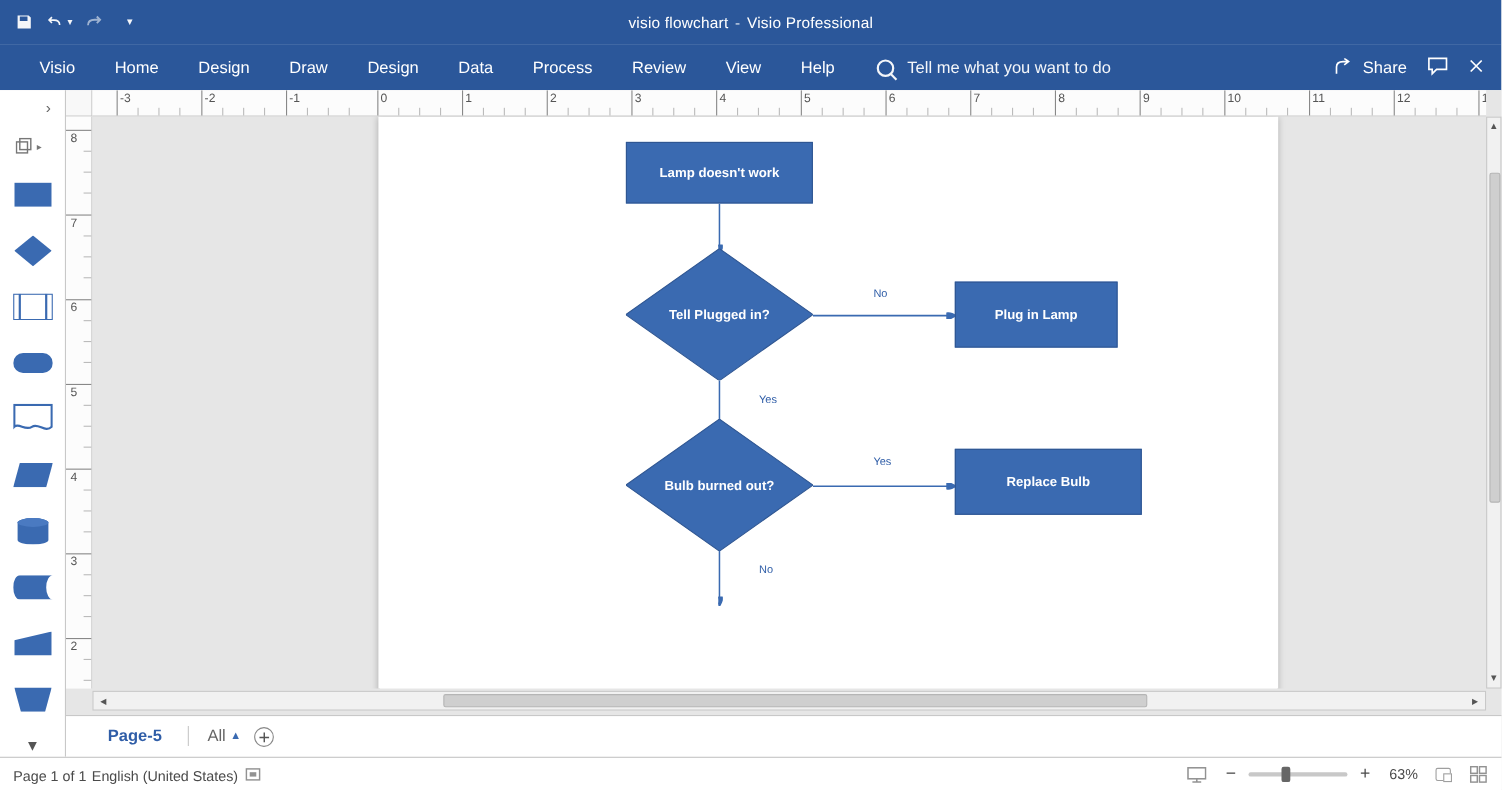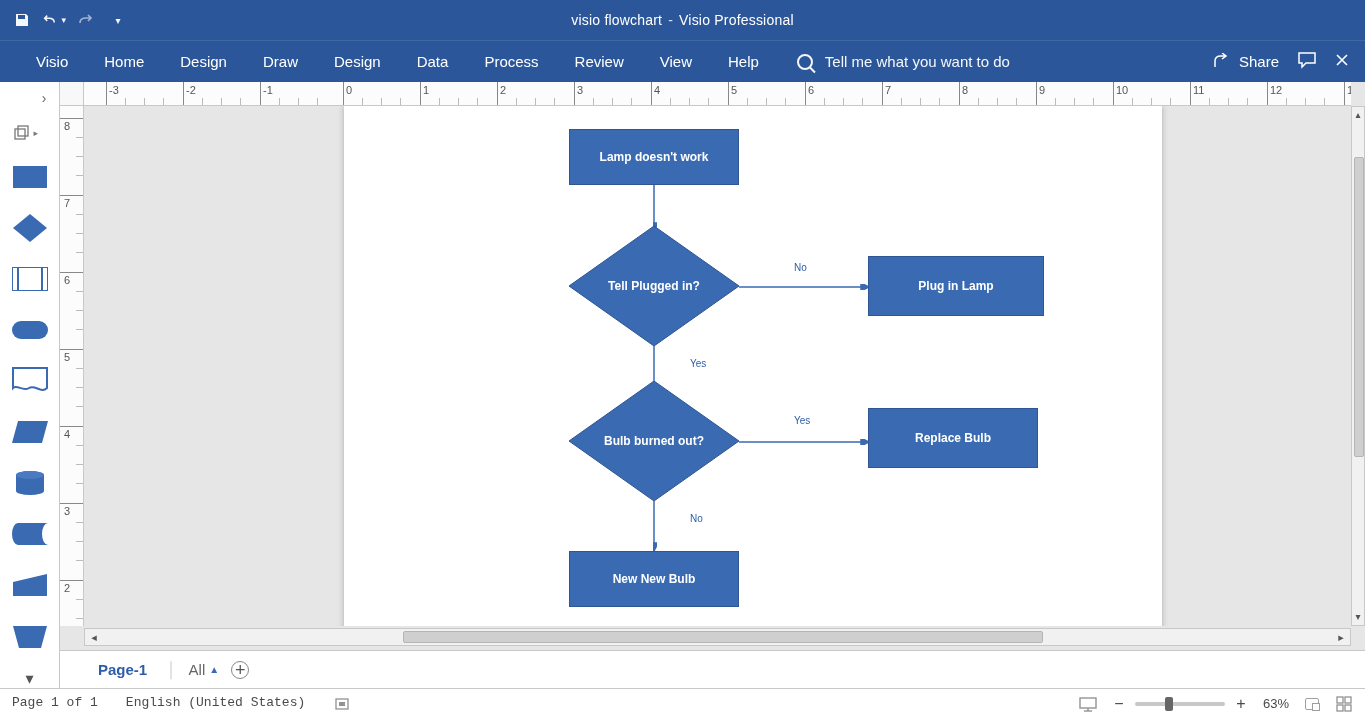--- a/index.html
+++ b/index.html
@@ -533,7 +533,7 @@
         </svg>
         <div class="edge-label" style="left:450px;top:156px;">No</div>
 
-        <div class="process-box" style="left:524px;top:150px;width:176px;height:60px;">
+        <div class="process-box" style="left:524px;top:150px;width:148px;height:60px;">
           <span>Plug in Lamp</span>
         </div>
 

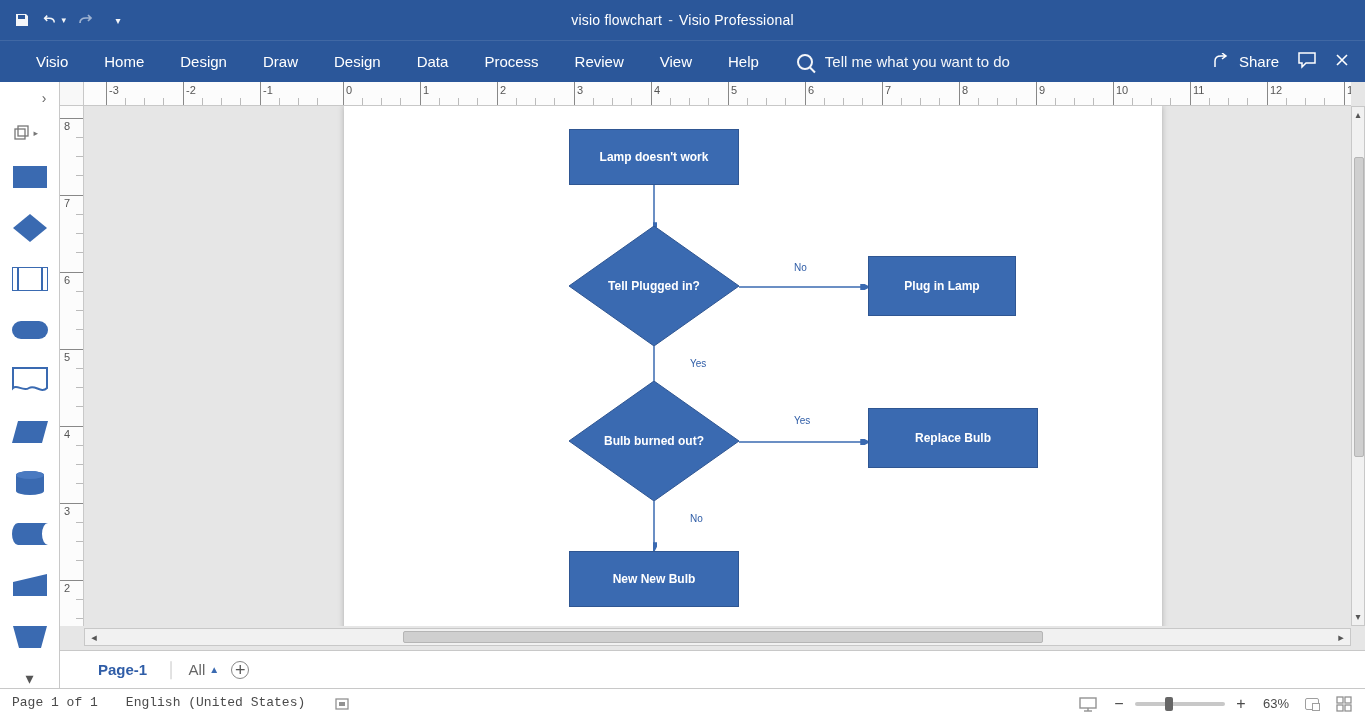--- a/index.html
+++ b/index.html
@@ -565,9 +565,6 @@
         </svg>
         <div class="edge-label" style="left:346px;top:407px;">No</div>
 
-        <div class="process-box" style="left:225px;top:445px;width:170px;height:56px;">
-          <span>New New Bulb</span>
-        </div>
 
       </div>
     </div>

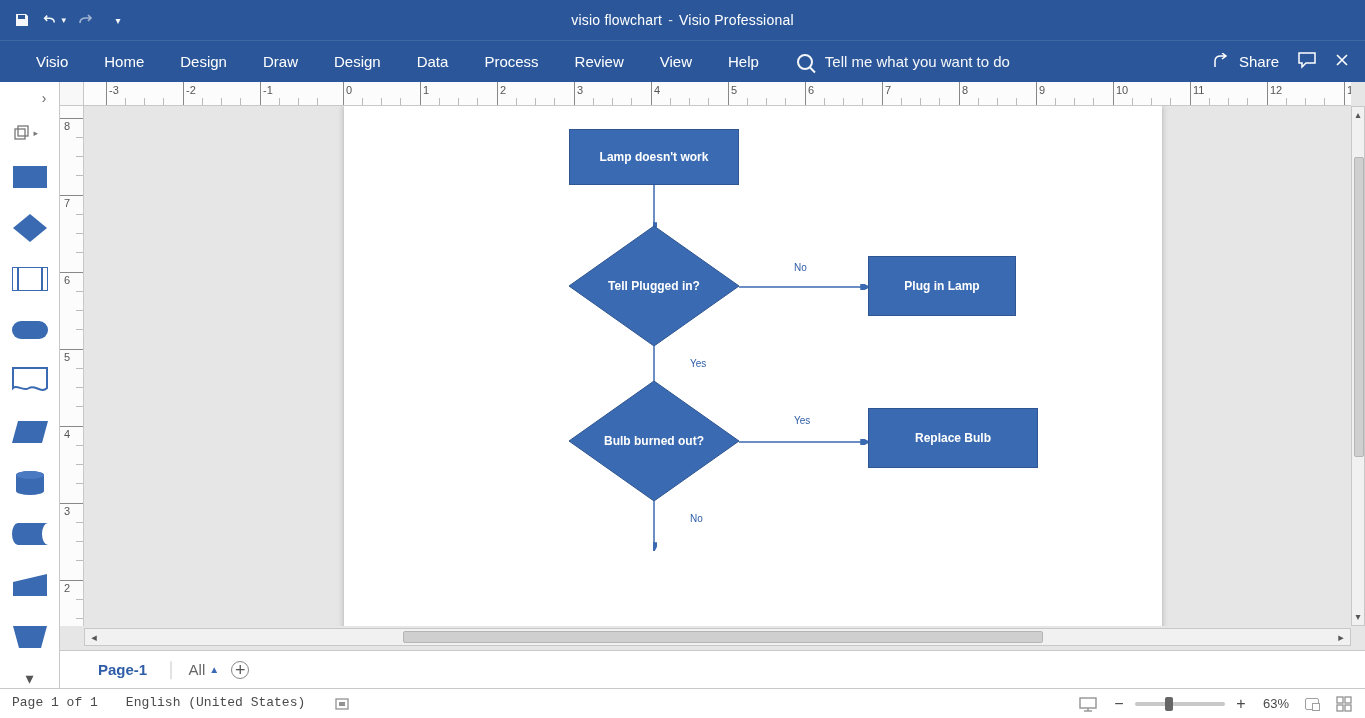--- a/index.html
+++ b/index.html
@@ -583,7 +583,7 @@
     </div>
 
     <div class="pagetabs">
-      <div class="pagetab">Page-1</div>
+      <div class="pagetab">Page-5</div>
       <div class="ptsep">│</div>
       <div class="all-btn">
         <span>All</span>

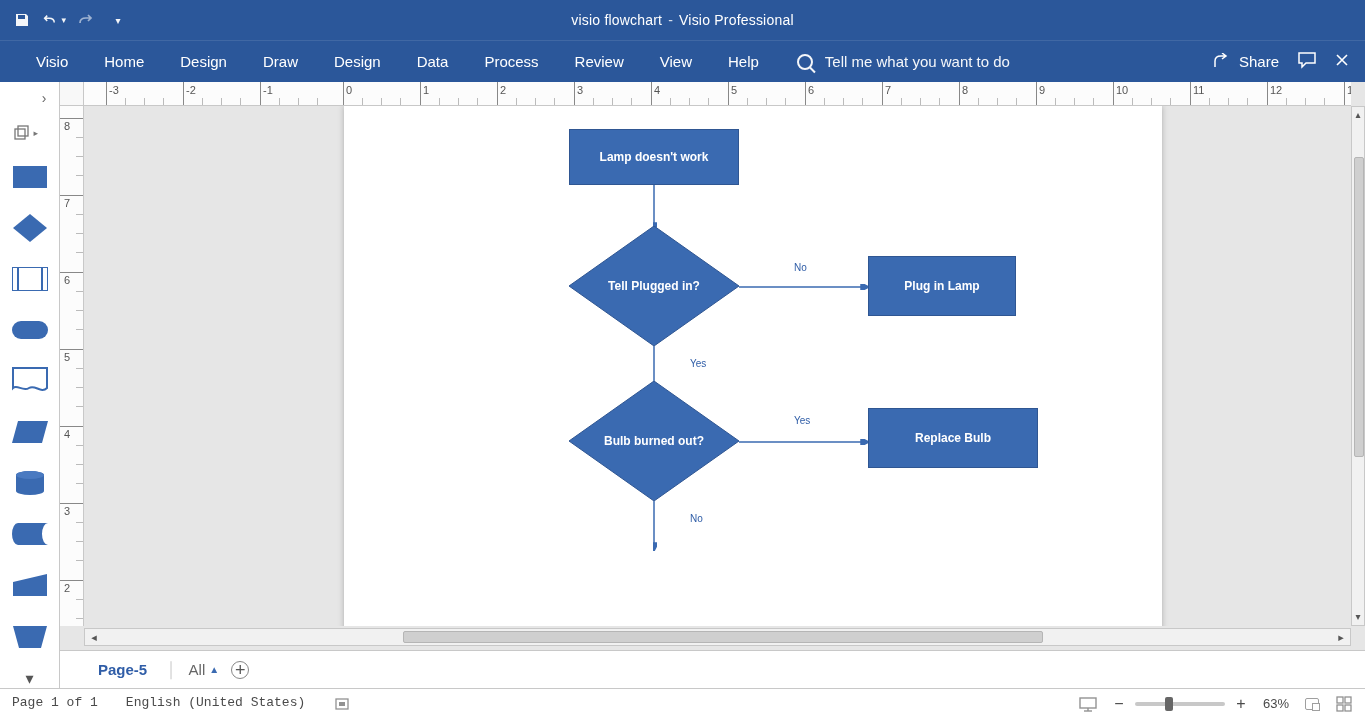--- a/index.html
+++ b/index.html
@@ -238,7 +238,7 @@
     font-size:13px;color:var(--text-muted);
     padding:0 12px;
   }
-  .statusbar .sb-left{display:flex;align-items:flex-start;gap:28px;font-family:Liberation Mono, monospace;}
+  .statusbar .sb-left{display:flex;align-items:flex-end;gap:5px;}
   .statusbar .sb-right{margin-left:auto;display:flex;align-items:center;gap:14px;}
   .zoom-slider{display:flex;align-items:center;gap:8px;}
   .zoom-slider .zbtn{cursor:pointer;font-size:16px;width:16px;text-align:center;}

